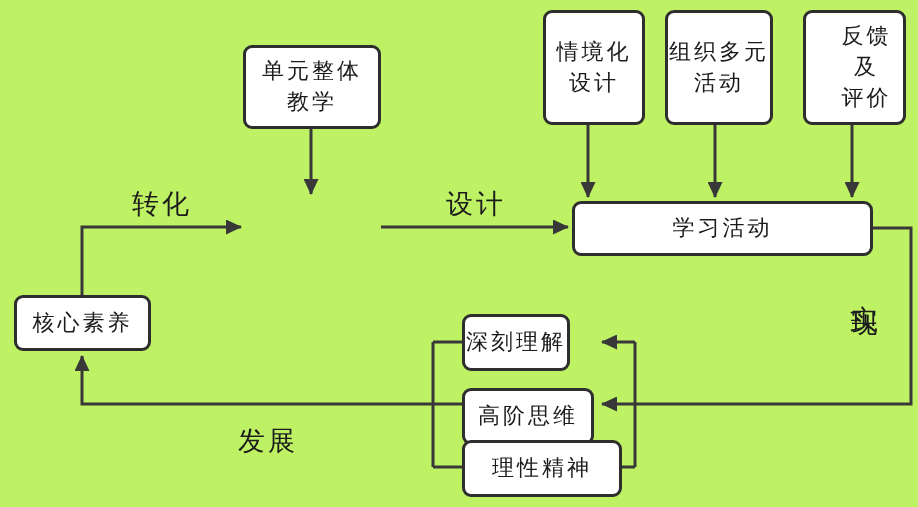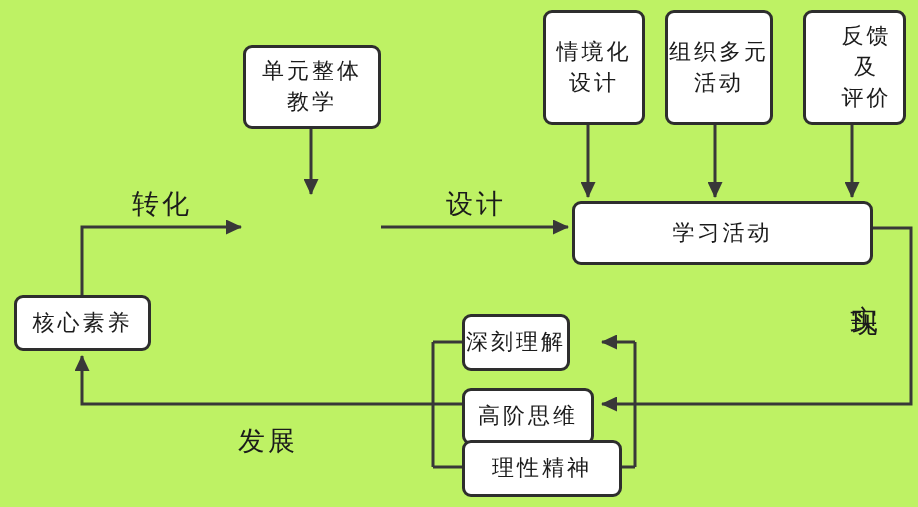--- a/index.html
+++ b/index.html
@@ -45,7 +45,7 @@
   #box-diverse-activities   { left: 665px; top: 10px;  width: 108px; height: 115px; }
   #box-feedback-evaluation  { left: 803px; top: 10px;  width: 103px; height: 115px; padding-left: 24px; }
   #box-learning-content     { left: 245px; top: 198px; width: 136px; height: 55px; }
-  #box-learning-activities  { left: 572px; top: 201px; width: 301px; height: 64px; }
+  #box-learning-activities  { left: 572px; top: 201px; width: 301px; height: 55px; }
   #box-core-literacy        { left: 14px;  top: 295px; width: 137px; height: 56px; }
   #box-deep-understanding   { left: 462px; top: 314px; width: 108px; height: 57px; }
   #box-higher-order         { left: 462px; top: 388px; width: 132px; height: 57px; }

